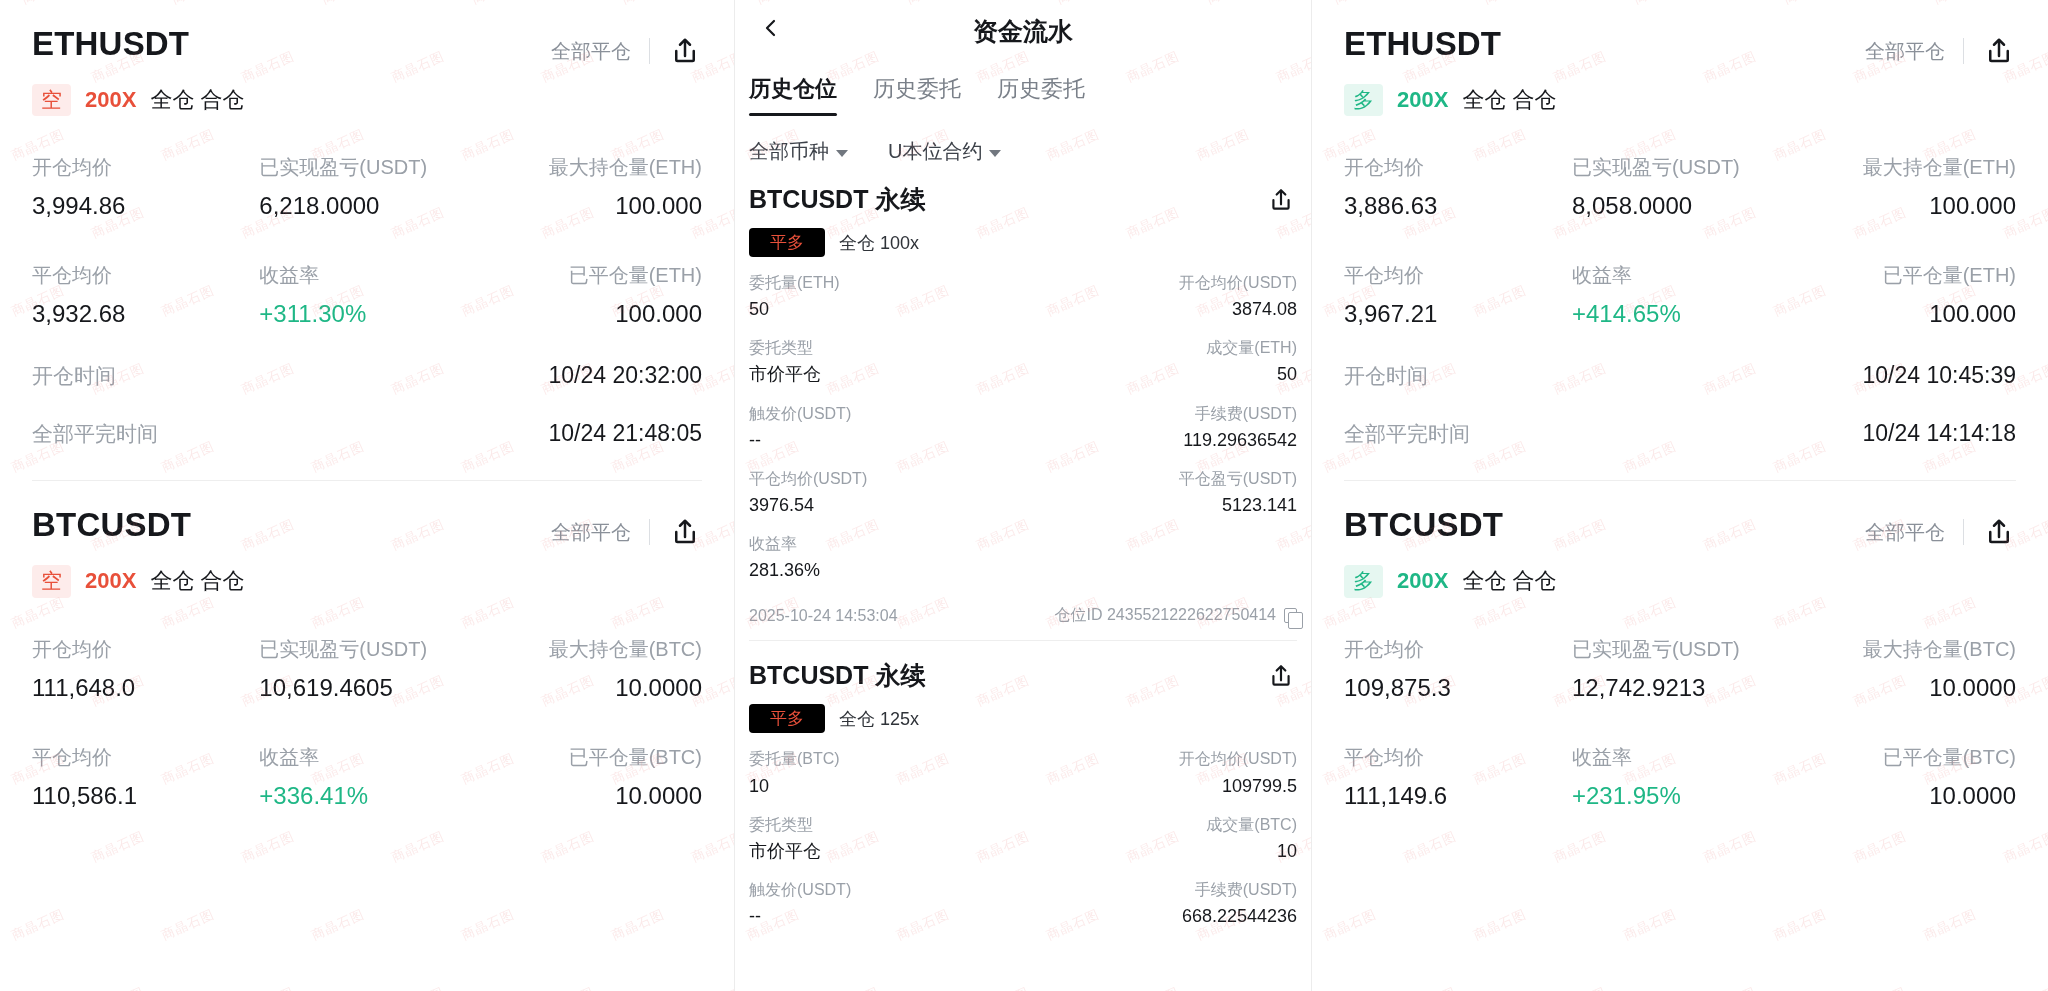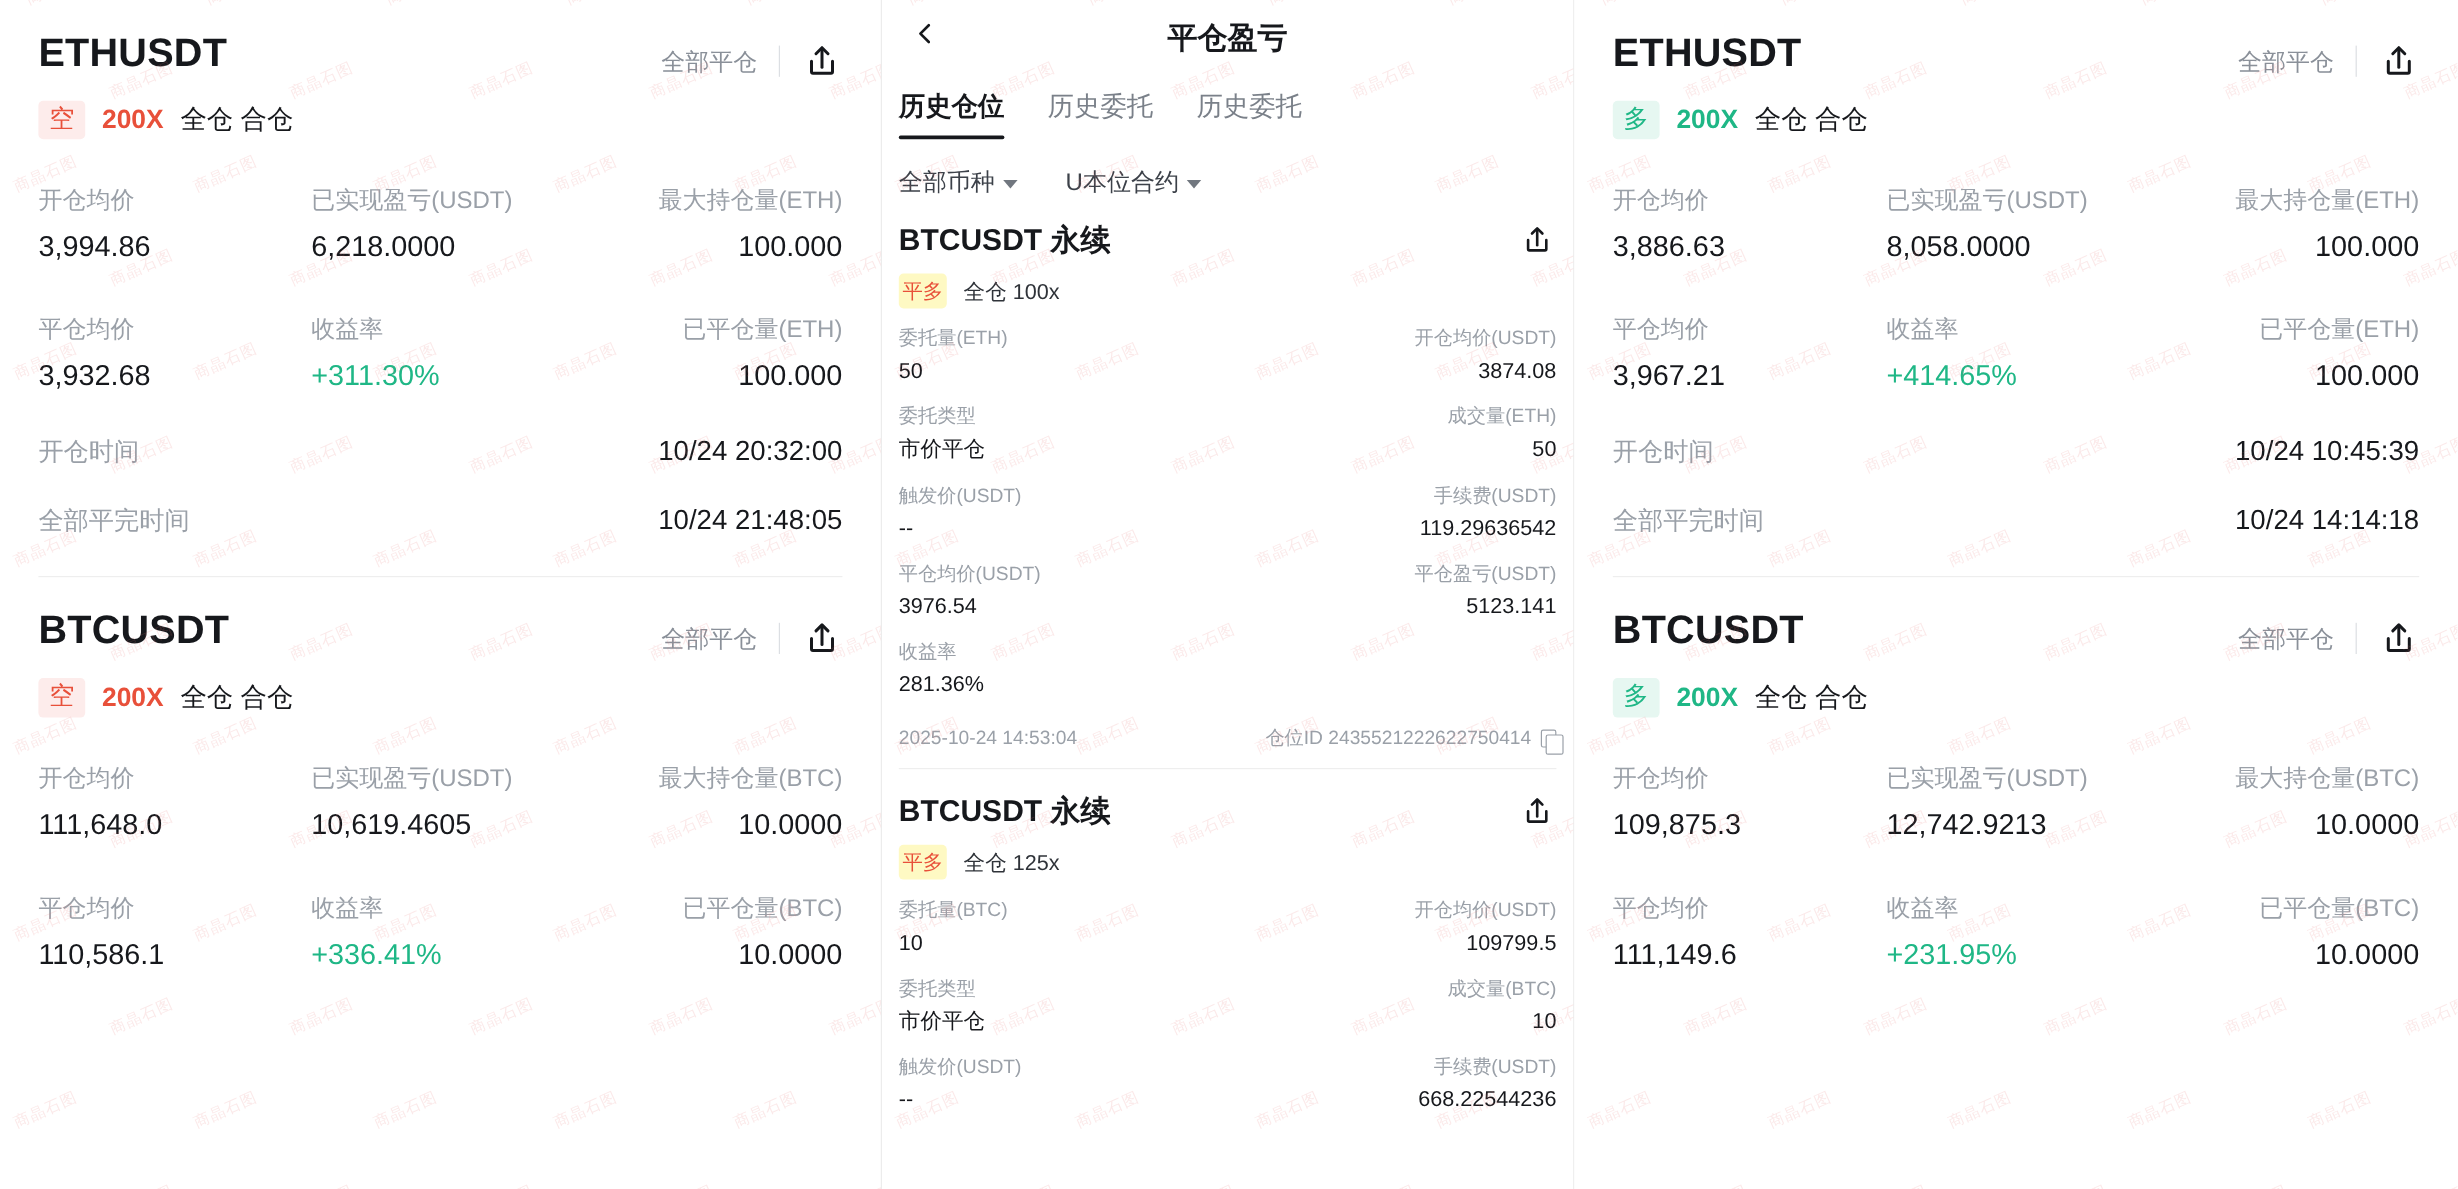--- a/index.html
+++ b/index.html
@@ -553,7 +553,7 @@
             <path d="M15 19l-7-7 7-7"></path>
           </svg>
       </span>
-      <div class="m-title">平仓盈亏</div>
+      <div class="m-title">资金流水</div>
     </div>
 
     <div class="m-tabs">

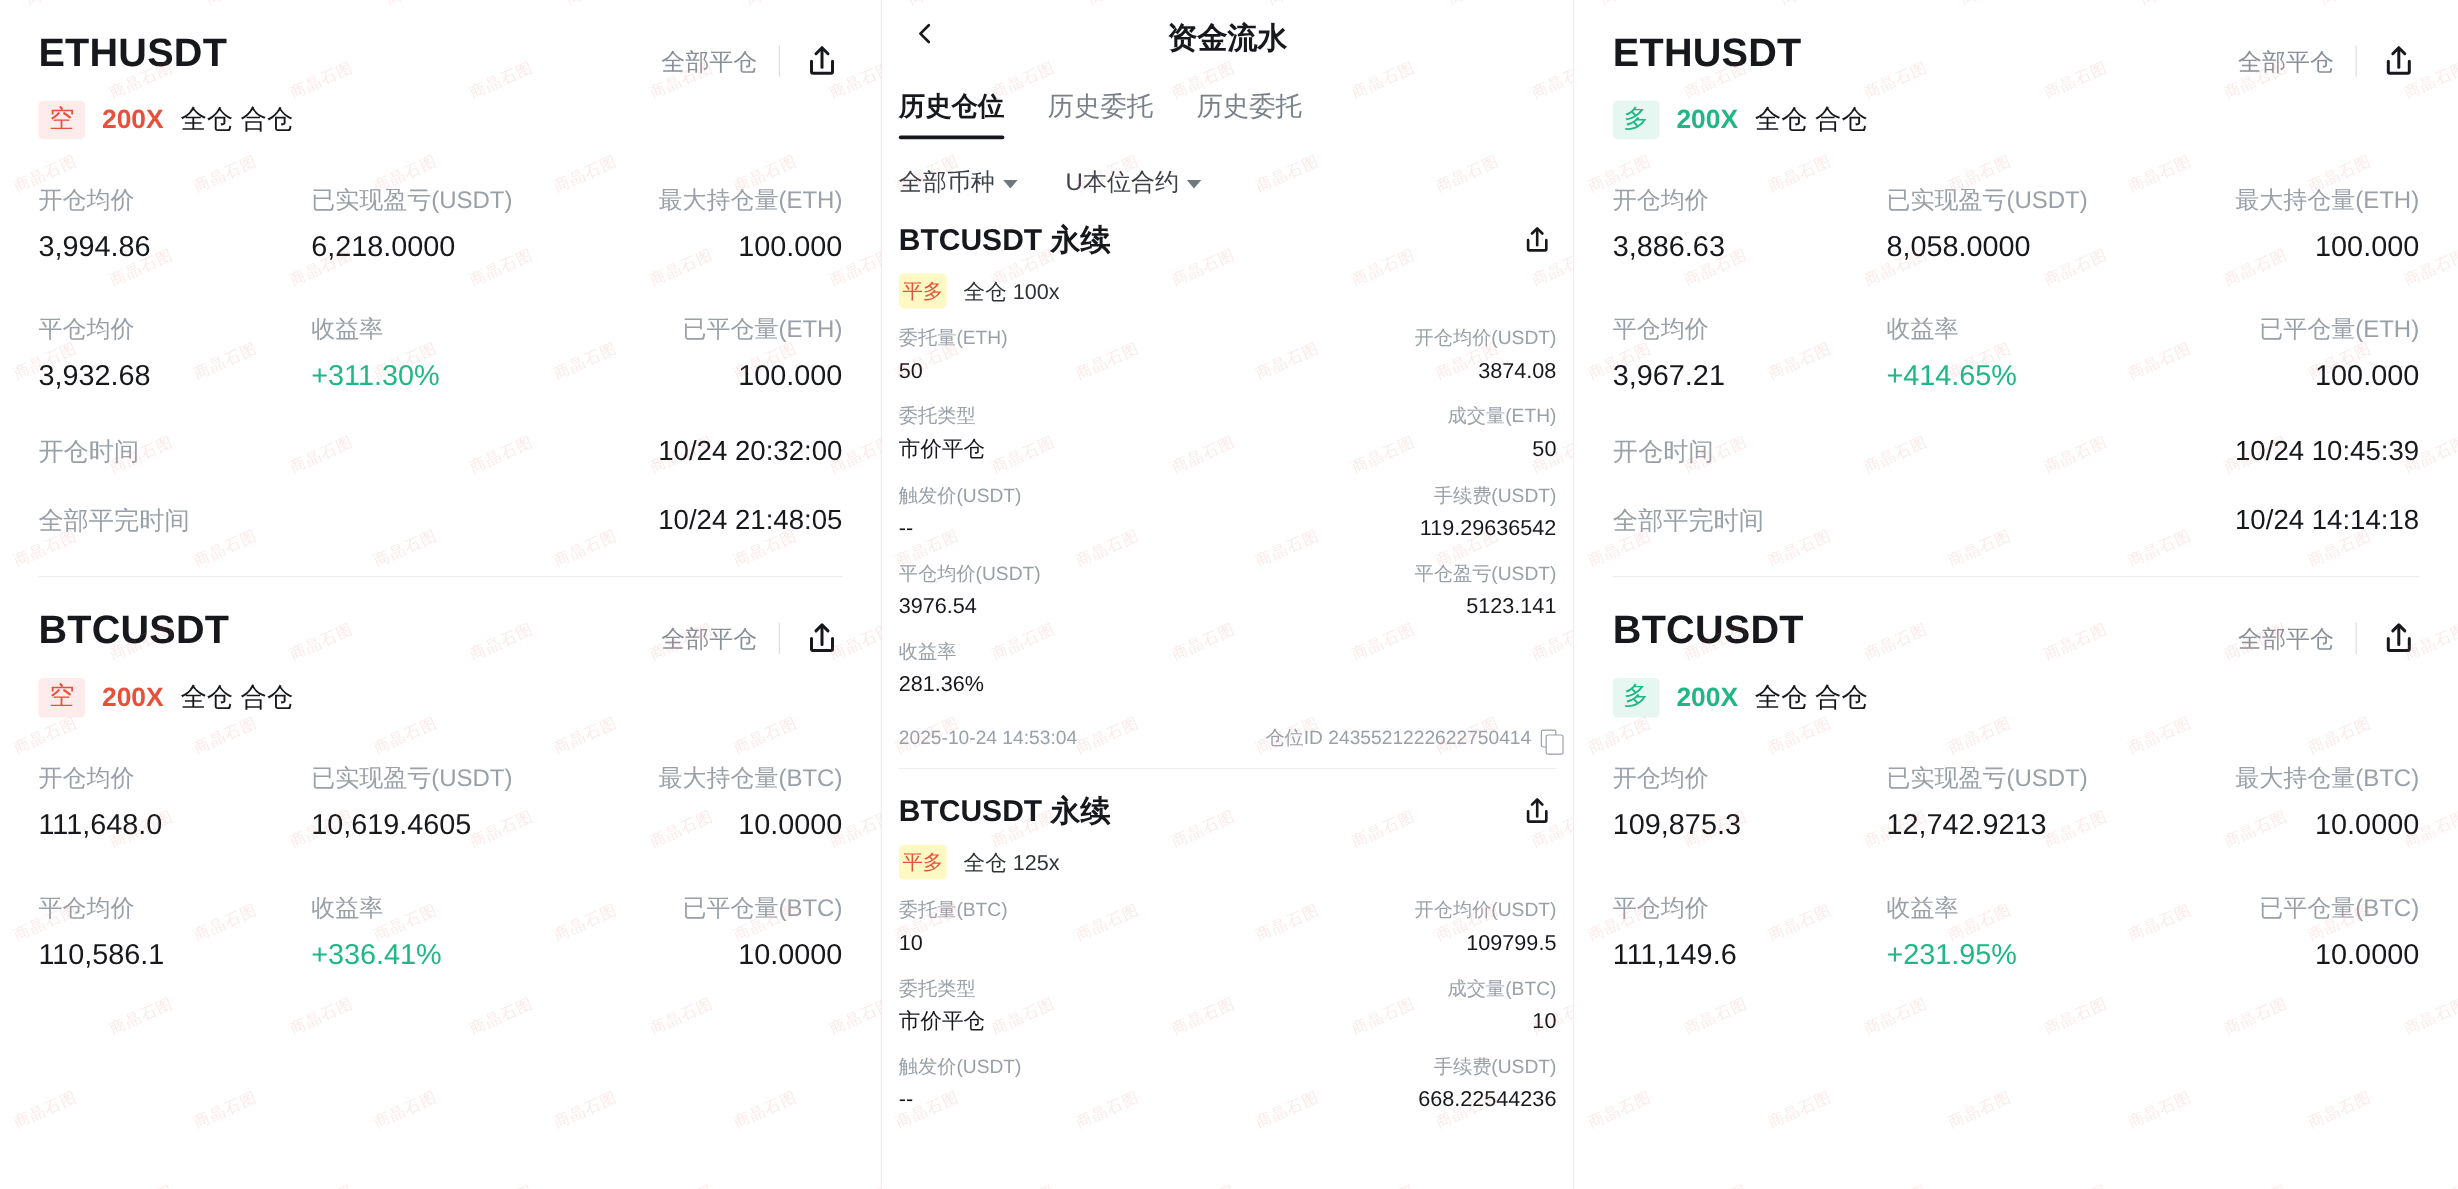--- a/index.html
+++ b/index.html
@@ -244,10 +244,10 @@
     margin-top: 12px;
   }
   .h-tag-long {
-    background: #fef9c3;
+    background: #000000;
     color: #e8503a;
     font-size: 17px;
-    padding: 3px 3px;
+    padding: 3px 21px;
     border-radius: 4px;
   }
   .h-mode {

